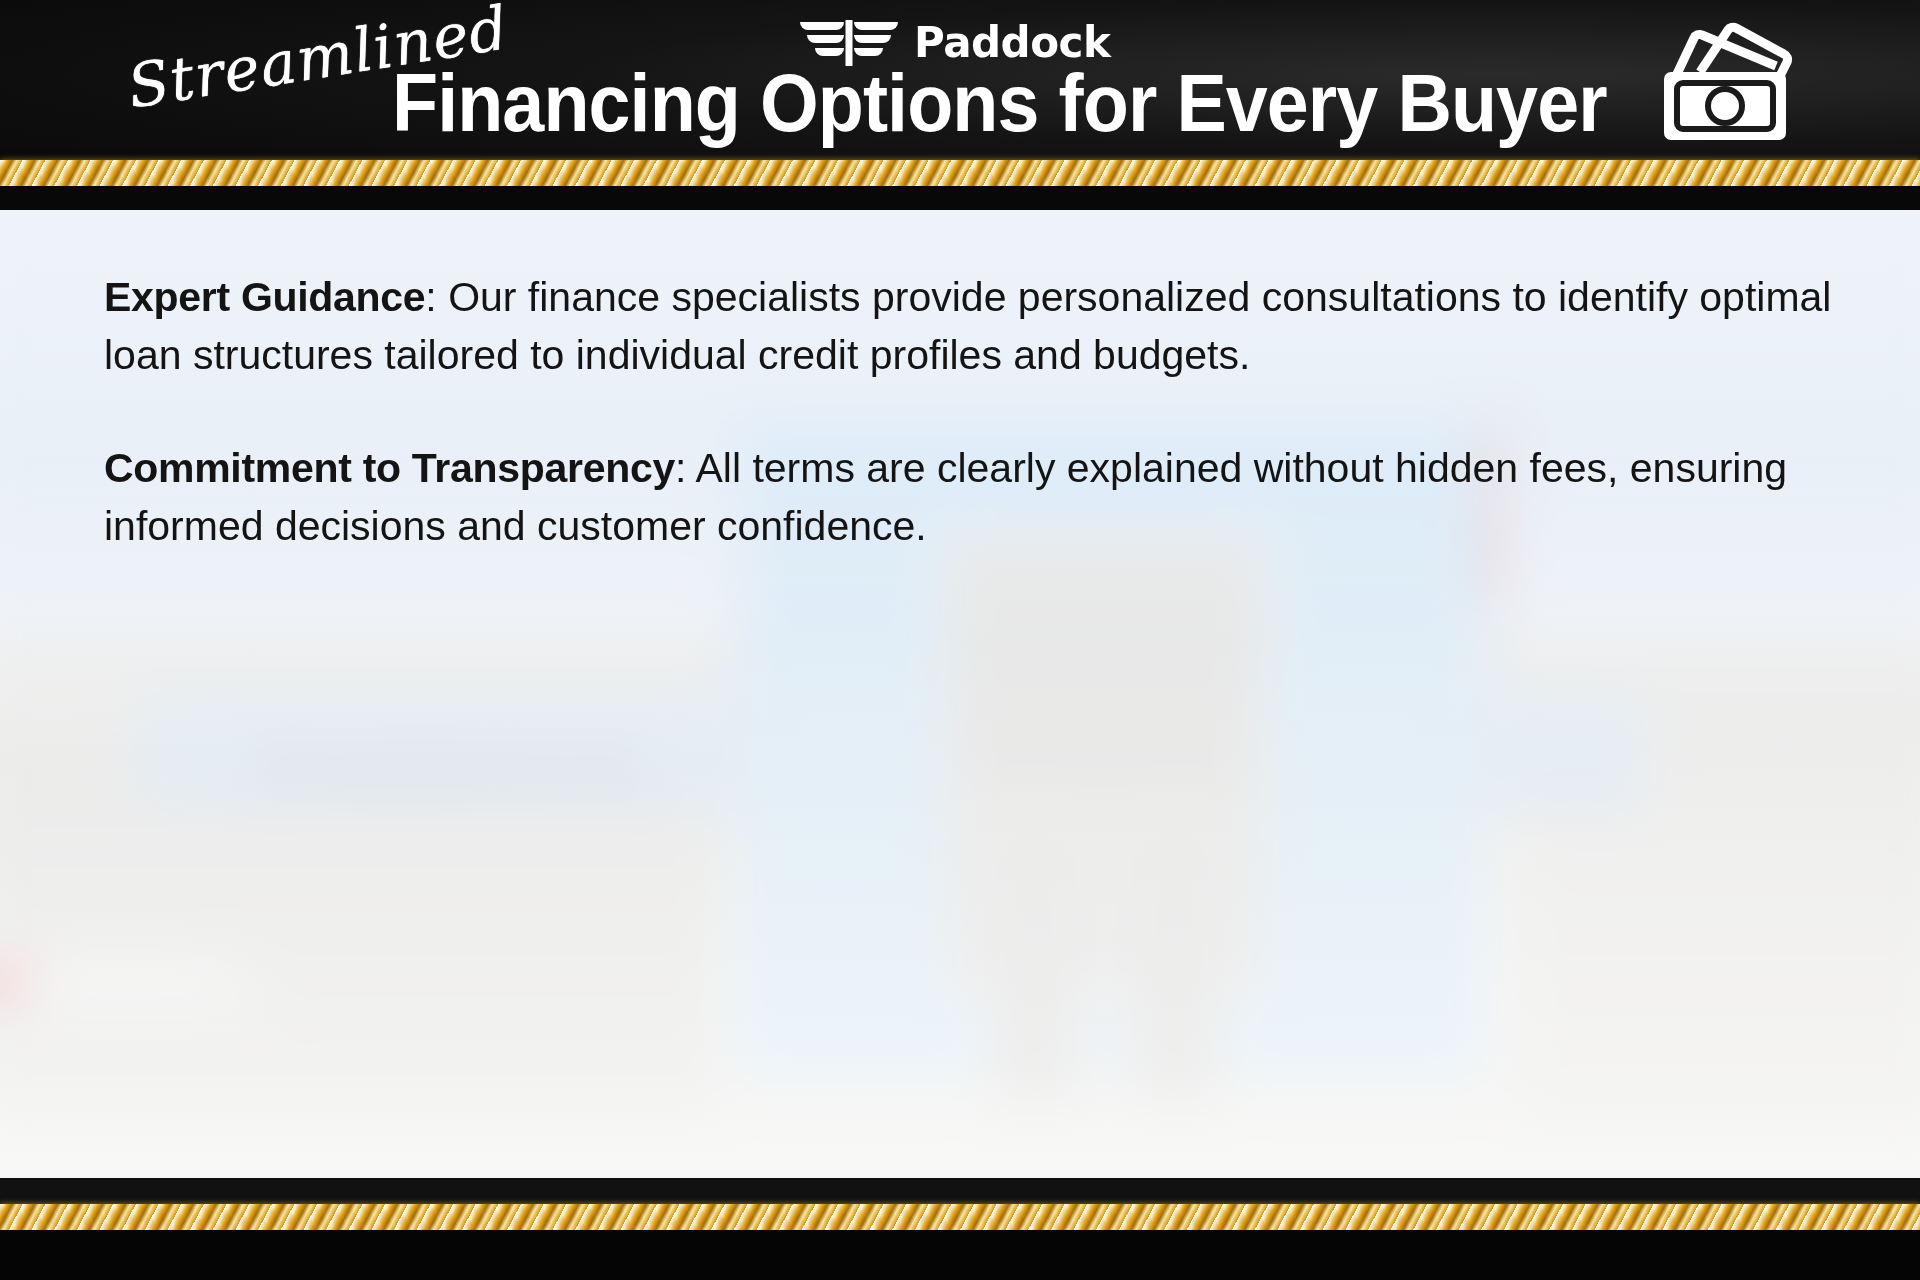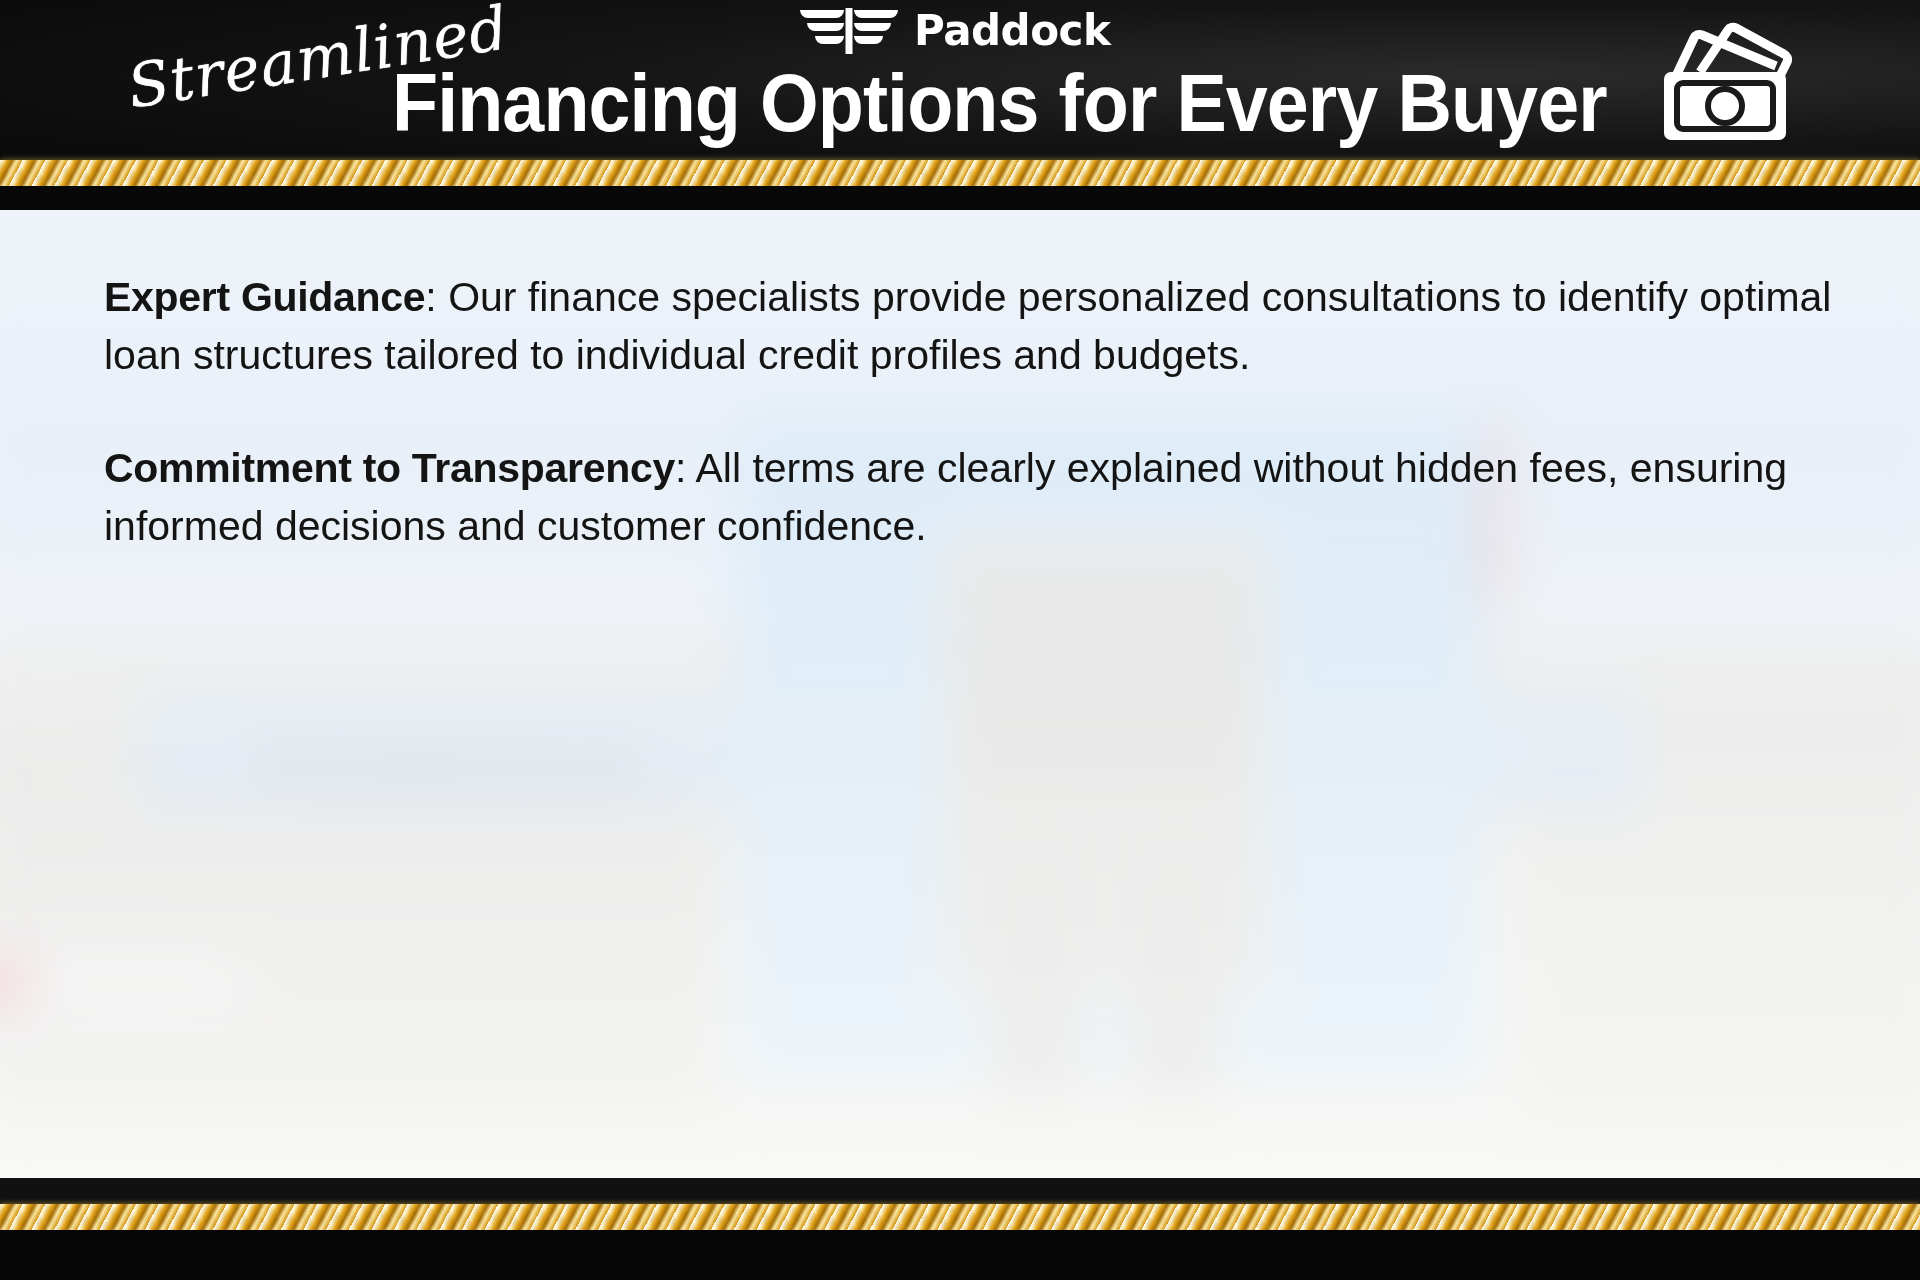--- a/index.html
+++ b/index.html
@@ -39,7 +39,7 @@
 
   
   .brand{
-    position:absolute; left:800px; top:8px;
+    position:absolute; left:800px; top:20px;
     display:flex; align-items:center; gap:16px;
   }
   .wing-mark{ width:98px; height:46px; display:block; }

